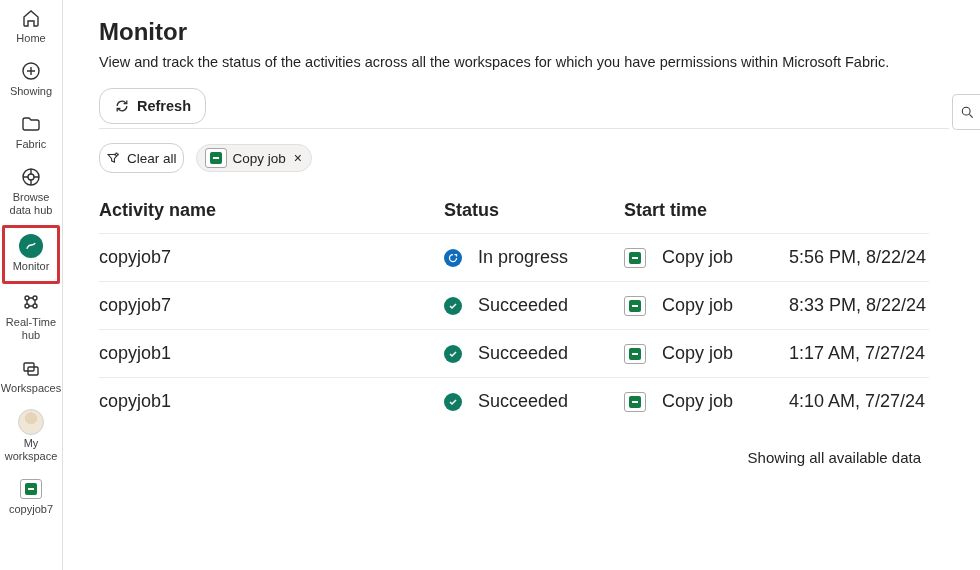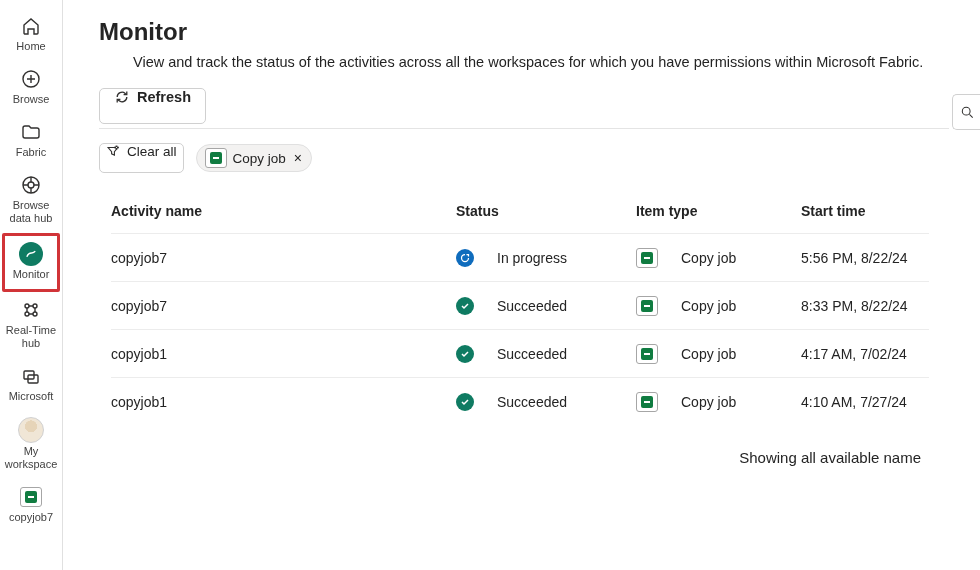--- a/index.html
+++ b/index.html
@@ -15,7 +15,6 @@
     display: flex;
     flex-direction: column;
     align-items: center;
-    padding-top: 8px;
   }
   .nav-item {
     width: 52px;

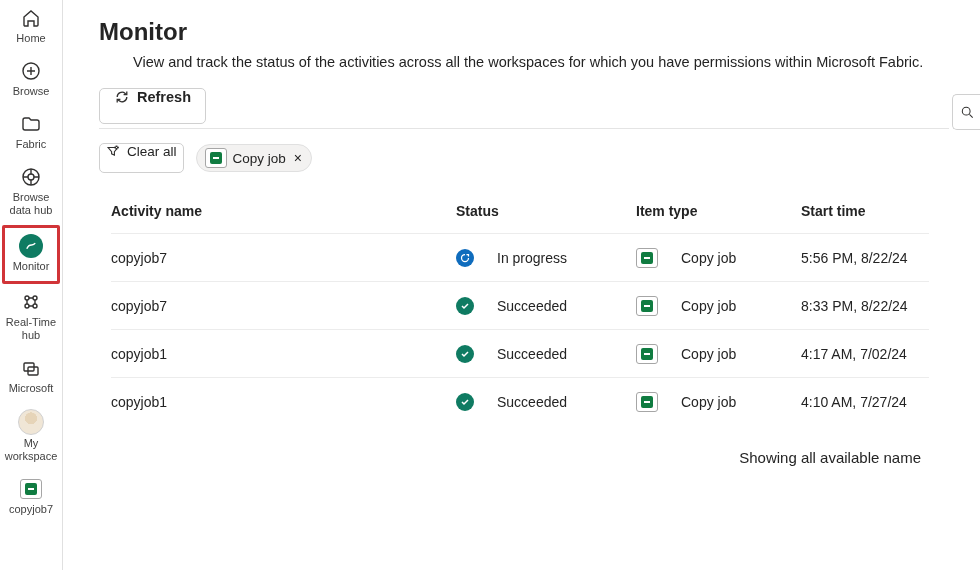--- a/index.html
+++ b/index.html
@@ -65,7 +65,6 @@
     font-size: 14.5px;
     color: #242424;
     margin-bottom: 18px;
-    margin-left: 34px;
   }
   .toolbar-row {
     display: flex;

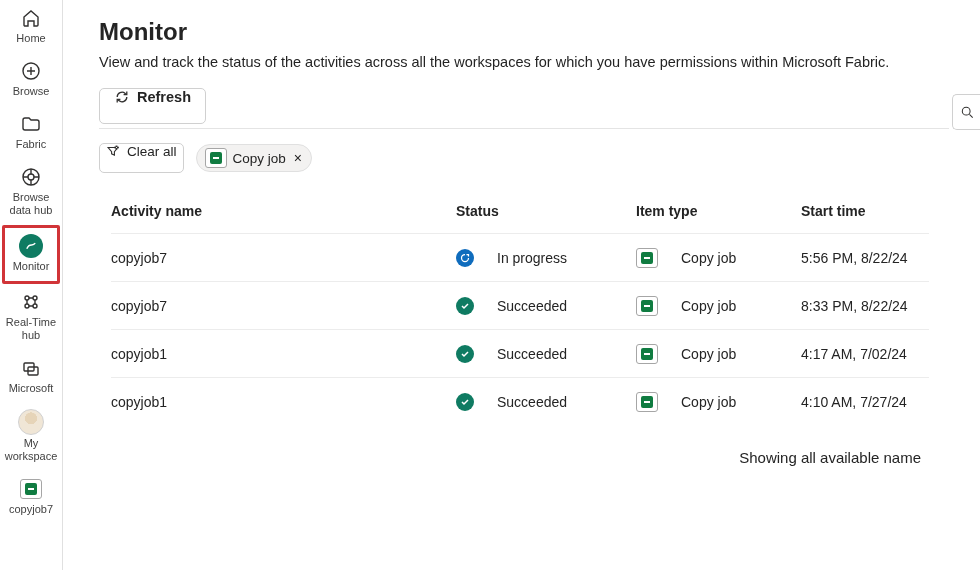--- a/index.html
+++ b/index.html
@@ -189,7 +189,7 @@
           <path d="M10 6v8M6 10h8"></path>
         </svg>
     </span>
-    <span>Browse</span>
+    <span>Showing</span>
   </div>
   <div class="nav-item">
     <span class="nav-icon">

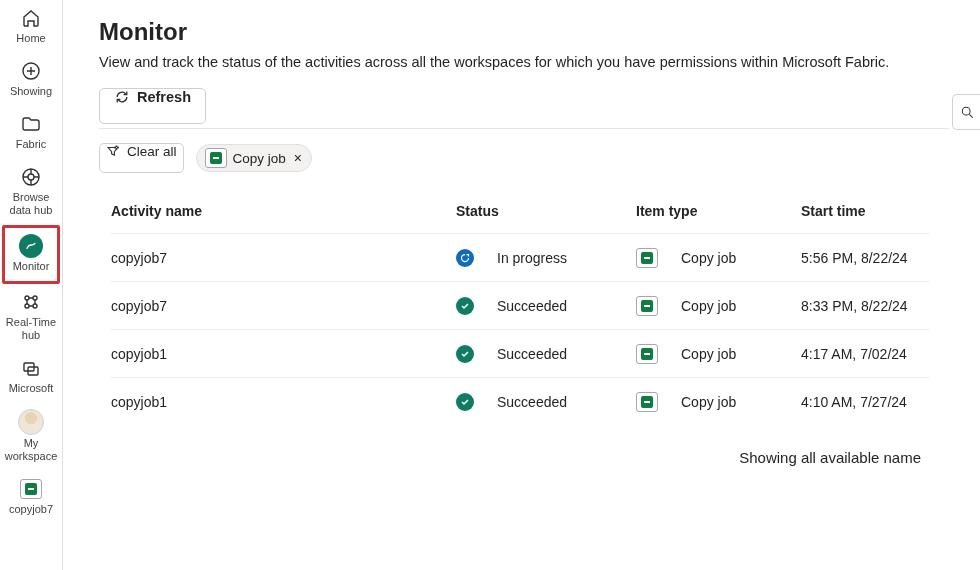--- a/index.html
+++ b/index.html
@@ -74,12 +74,13 @@
   }
   .btn {
     display: inline-flex;
+    align-items: center;
     gap: 7px;
     height: 36px;
     padding: 0 14px;
     background: #fff;
     border: 1px solid #d0d0d0;
-    border-radius: 5px;
+    border-radius: 13px;
     font-size: 14.5px;
     font-weight: 600;
     color: #242424;

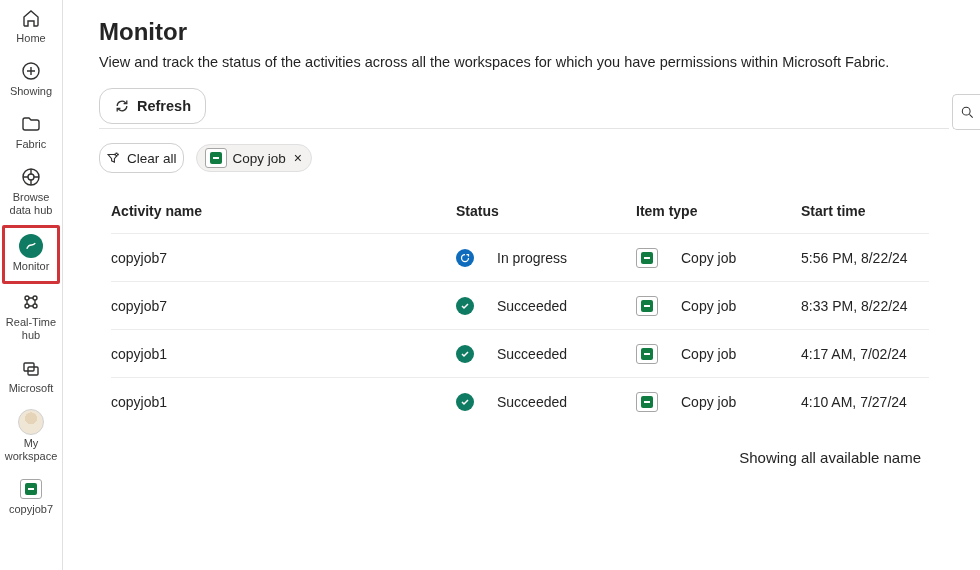--- a/index.html
+++ b/index.html
@@ -137,8 +137,7 @@
     grid-template-columns: 345px 180px 165px 1fr;
     align-items: center;
     height: 44px;
-    font-size: 14px;
-    margin-left: 12px;
+    font-size: 18px;
   }
   .thead { font-weight: 700; border-bottom: 1px solid transparent; }
   .trow { border-top: 1px solid #ececec; height: 48px; }

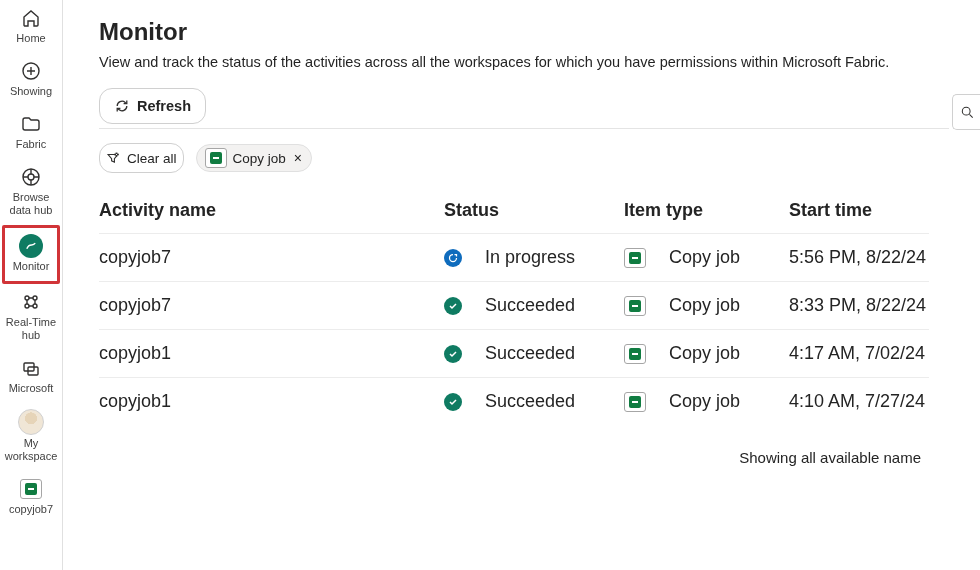--- a/index.html
+++ b/index.html
@@ -297,7 +297,6 @@
     <div class="thead">
       <div>Activity name</div>
       <div>Status</div>
-      <div>Item type</div>
       <div>Start time</div>
     </div>
     <div id="table-body">

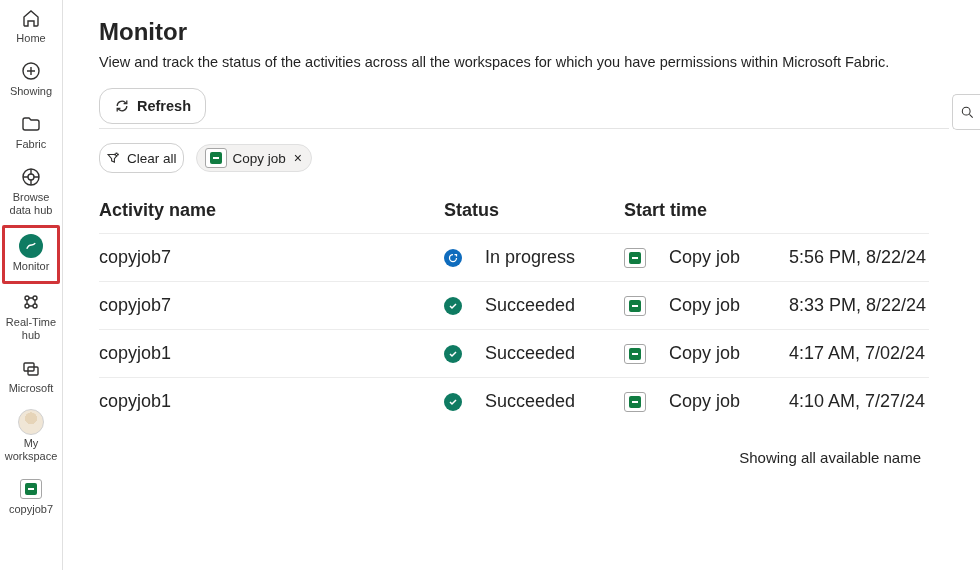--- a/index.html
+++ b/index.html
@@ -141,7 +141,7 @@
   }
   .thead { font-weight: 700; border-bottom: 1px solid transparent; }
   .trow { border-top: 1px solid #ececec; height: 48px; }
-  .status-cell, .type-cell { display: flex; align-items: center; gap: 23px; }
+  .status-cell, .type-cell { display: flex; align-items: center; gap: 16px; }
   .status-icon {
     width: 18px; height: 18px; border-radius: 50%;
     display: flex; align-items: center; justify-content: center;

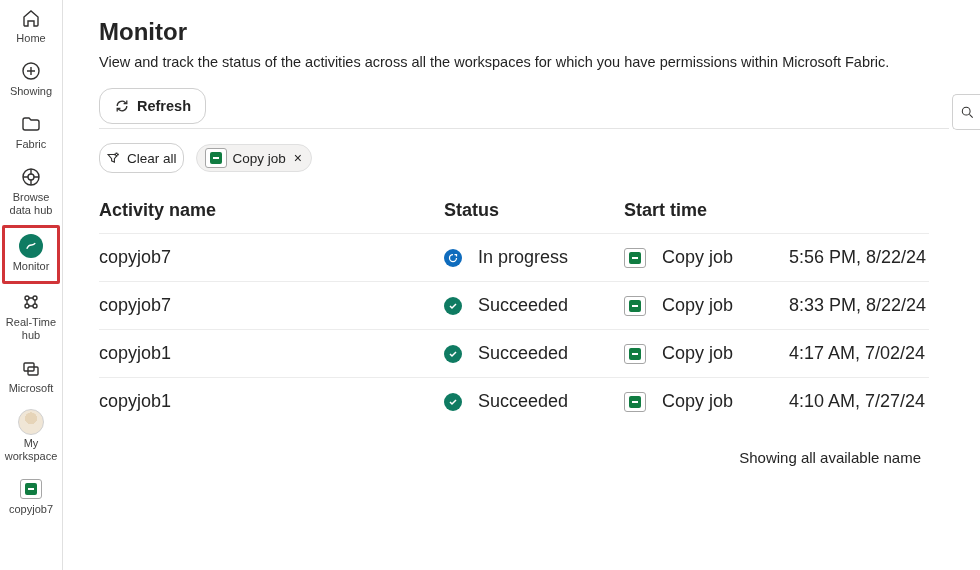--- a/index.html
+++ b/index.html
@@ -353,7 +353,7 @@
             </span>
             <span>Copy job</span>
           </div>
-          <div>4:17 AM, 7/02/24</div>
+          <div>1:17 AM, 7/27/24</div>
         </div>
         <div class="trow">
           <div>copyjob1</div>

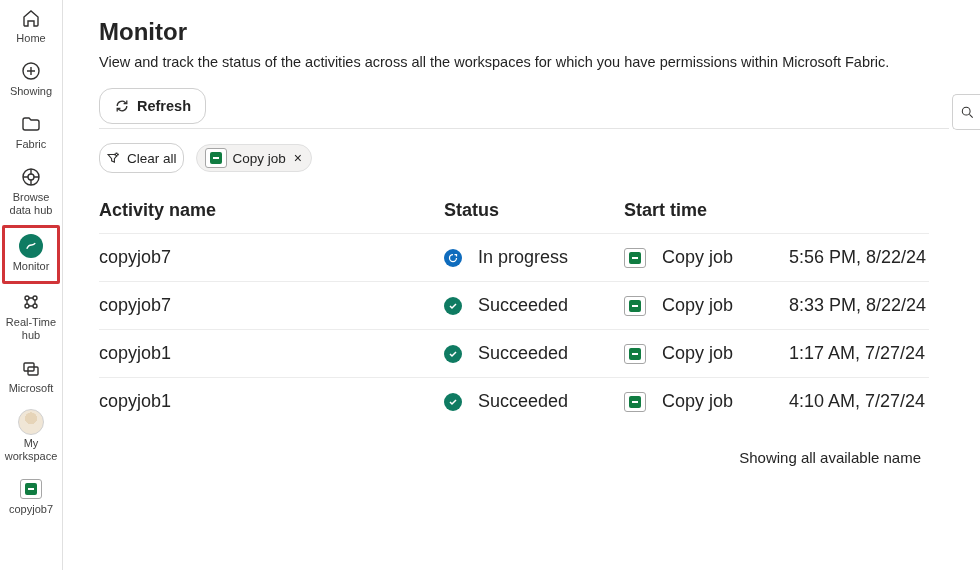--- a/index.html
+++ b/index.html
@@ -236,7 +236,7 @@
           <rect x="7" y="9" width="10" height="8" rx="1"></rect>
         </svg>
     </span>
-    <span>Microsoft</span>
+    <span>Workspaces</span>
   </div>
   <div class="nav-item">
     <span class="nav-avatar"></span>

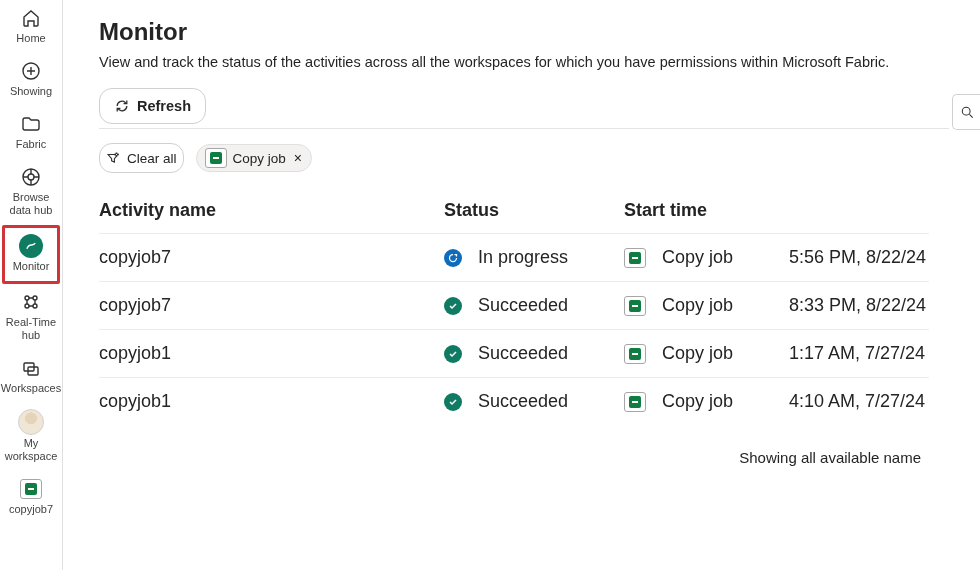--- a/index.html
+++ b/index.html
@@ -376,7 +376,7 @@
       </div>
   </div>
 
-  <div class="footer-note">Showing all available name</div>
+  <div class="footer-note">Showing all available data</div>
 </main>
 
 </body></html>

